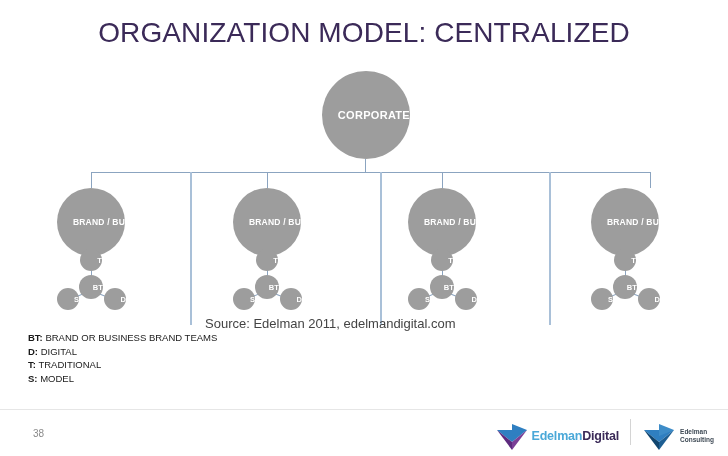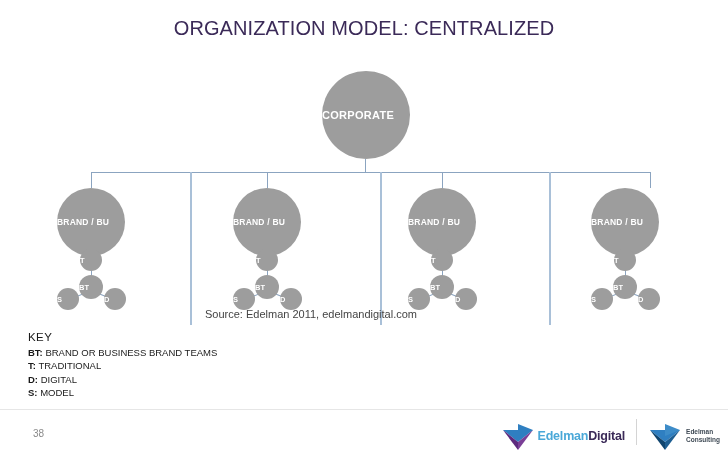--- a/index.html
+++ b/index.html
@@ -29,7 +29,7 @@
     top: 17px;
     width: 728px;
     text-align: center;
-    font-size: 20px;
+    font-size: 28px;
     color: #3b2a58;
     letter-spacing: 0.1px;
     white-space: nowrap;

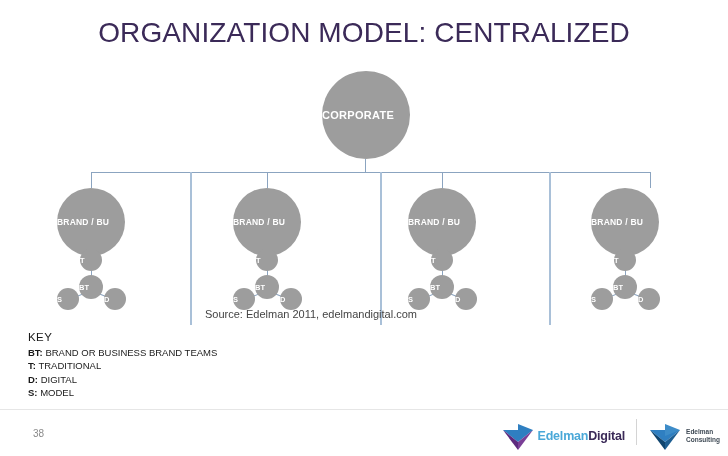--- a/index.html
+++ b/index.html
@@ -57,7 +57,7 @@
     color: #ffffff;
     display: flex;
     align-items: center;
-    justify-content: flex-start;
+    justify-content: flex-end;
     text-align: center;
     font-weight: bold;
     box-sizing: border-box;

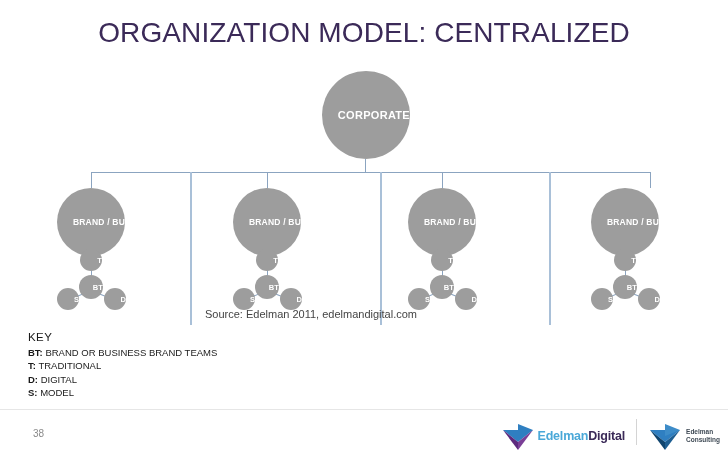--- a/index.html
+++ b/index.html
@@ -93,8 +93,8 @@
   #source-note {
     position: absolute;
     left: 205px;
-    top: 308px;
-    font-size: 11px;
+    top: 316px;
+    font-size: 13px;
     color: #444444;
     white-space: nowrap;
   }

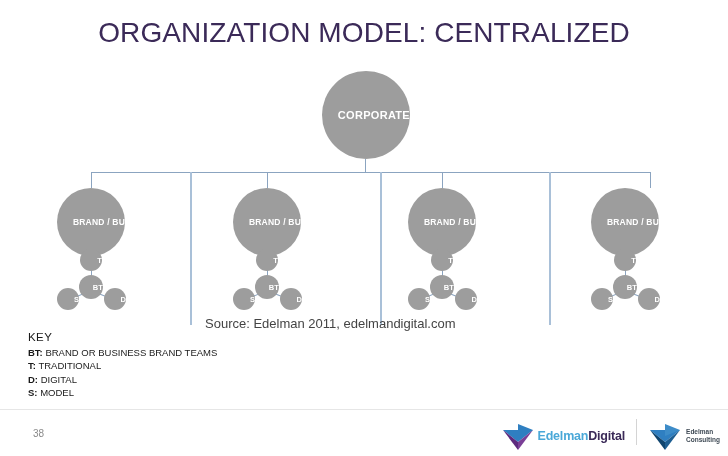--- a/index.html
+++ b/index.html
@@ -276,7 +276,6 @@
   <div id="source-note">Source: Edelman 2011, edelmandigital.com</div>
 
   <div id="key-block">
-    <div id="key-heading">KEY</div>
     <div class="key-row">
       <span class="key-abbr">BT:</span><span> BRAND OR BUSINESS BRAND TEAMS</span>
     </div>

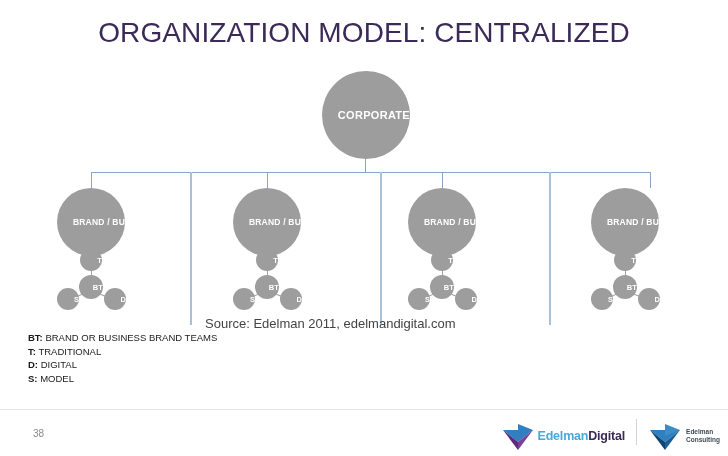--- a/index.html
+++ b/index.html
@@ -280,10 +280,10 @@
       <span class="key-abbr">BT:</span><span> BRAND OR BUSINESS BRAND TEAMS</span>
     </div>
     <div class="key-row">
+      <span class="key-abbr">D:</span><span> DIGITAL</span>
+    </div>
+    <div class="key-row">
       <span class="key-abbr">T:</span><span> TRADITIONAL</span>
-    </div>
-    <div class="key-row">
-      <span class="key-abbr">D:</span><span> DIGITAL</span>
     </div>
     <div class="key-row">
       <span class="key-abbr">S:</span><span> MODEL</span>

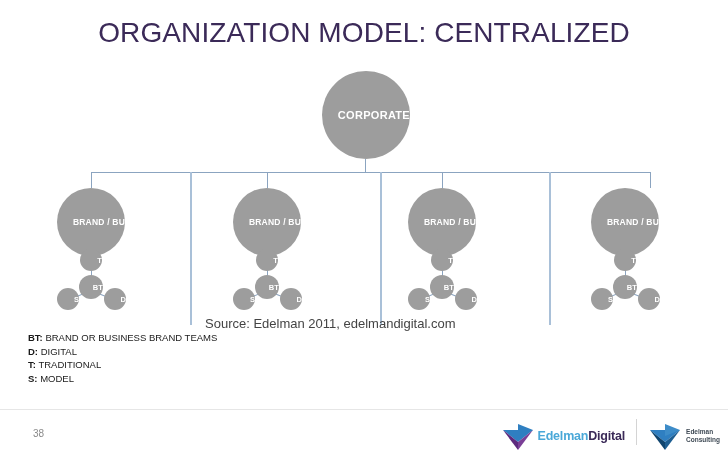--- a/index.html
+++ b/index.html
@@ -134,7 +134,7 @@
   }
   #footer-logos {
     position: absolute;
-    right: 8px;
+    right: 14px;
     top: 419px;
     height: 33px;
     display: flex;

